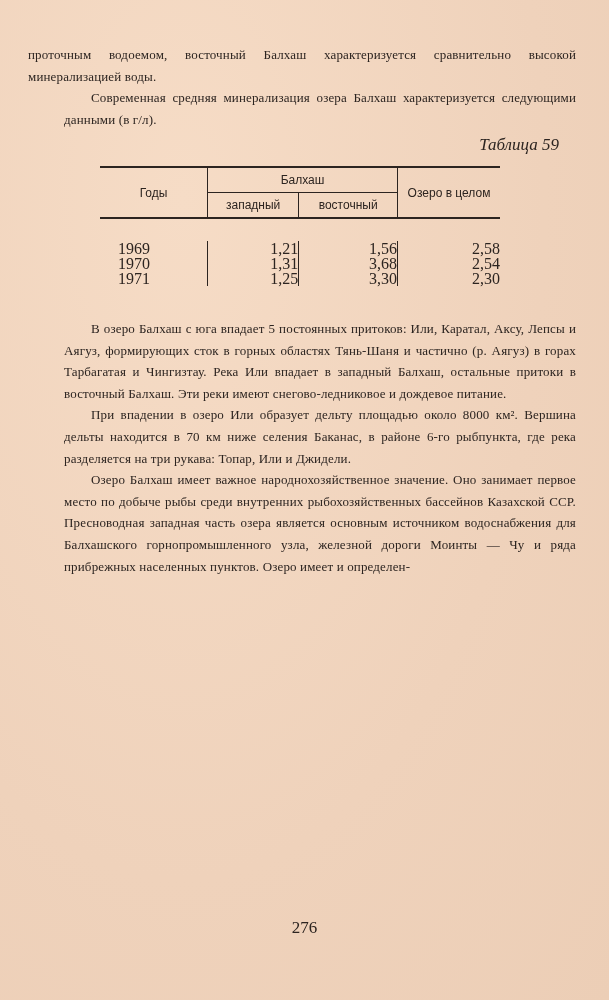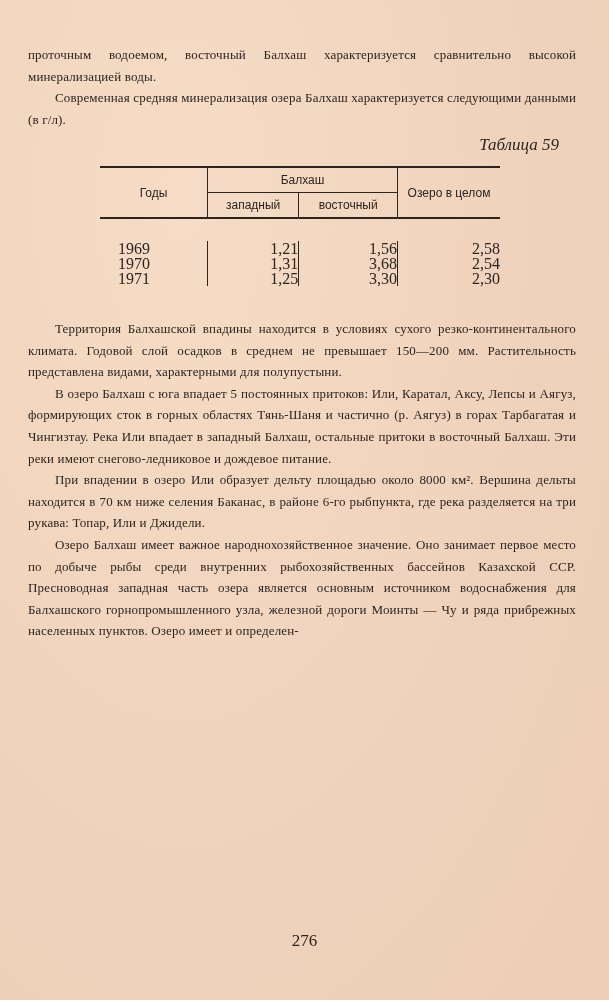--- a/index.html
+++ b/index.html
@@ -17,7 +17,7 @@
     text-align: justify; margin: 0;
     letter-spacing: 0.15px;
   }
-  .p.indent { text-indent: 27px; }
+  .p.indent { text-indent: 27px; margin-left: 36px; }
   .caption {
     position: absolute; top: 135px; right: 50px;
     font-style: italic; font-size: 17px;

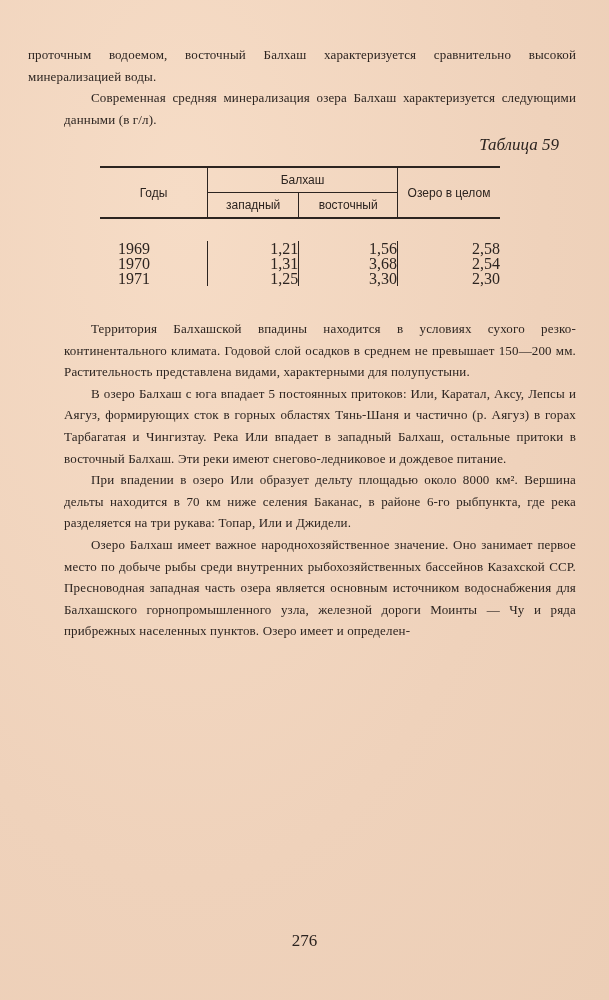--- a/index.html
+++ b/index.html
@@ -82,7 +82,6 @@
   </table>
 
 <div style="position:absolute; left:28px; top:318px; width:548px;">
-  <p class="p indent">Территория Балхашской впадины находится в условиях сухого резко-континентального климата. Годовой слой осадков в среднем  не превышает 150—200 мм.  Растительность представлена видами, характерными для полупустыни.</p>
   <p class="p indent">В озеро Балхаш с юга впадает 5 постоянных притоков: Или, Каратал, Аксу, Лепсы и Аягуз, формирующих сток в горных областях Тянь-Шаня и частично (р. Аягуз) в горах Тарбагатая  и Чингизтау.  Река  Или  впадает в западный Балхаш, остальные притоки в восточный Балхаш. Эти реки имеют снегово-ледниковое и дождевое питание.</p>
   <p class="p indent">При впадении в озеро  Или образует дельту  площадью около 8000 км². Вершина дельты  находится в 70 км ниже селения Баканас, в районе 6-го рыбпункта, где река разделяется на три рукава: Топар, Или и Джидели.</p>
   <p class="p indent">Озеро Балхаш имеет важное народнохозяйственное значение. Оно занимает первое место по добыче рыбы среди внутренних рыбохозяйственных бассейнов Казахской ССР. Пресноводная  западная часть озера  является  основным источником водоснабжения  для Балхашского  горнопромышленного узла, железной  дороги  Моинты — Чу и ряда прибрежных населенных пунктов. Озеро имеет и определен-</p>

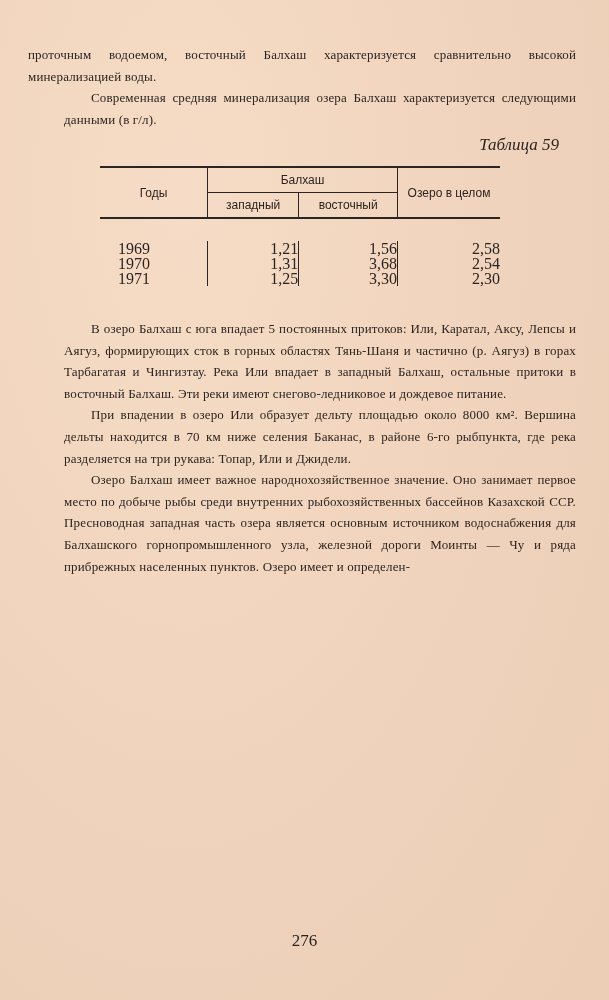--- a/index.html
+++ b/index.html
@@ -32,7 +32,7 @@
   table.t .vl { border-left: 1.5px solid #2c2420; }
   table.t td { text-align: right; padding: 0; line-height: 15px; }
   table.t td.year { text-align: left; padding-left: 18px; }
-  .pn { position: absolute; top: 918px; left: 0; width: 609px; text-align: center; font-size: 17px; margin-top: 13px; }
+  .pn { position: absolute; top: 918px; left: 0; width: 609px; text-align: center; font-size: 17px; }
 </style>
 </head>
 <body>

